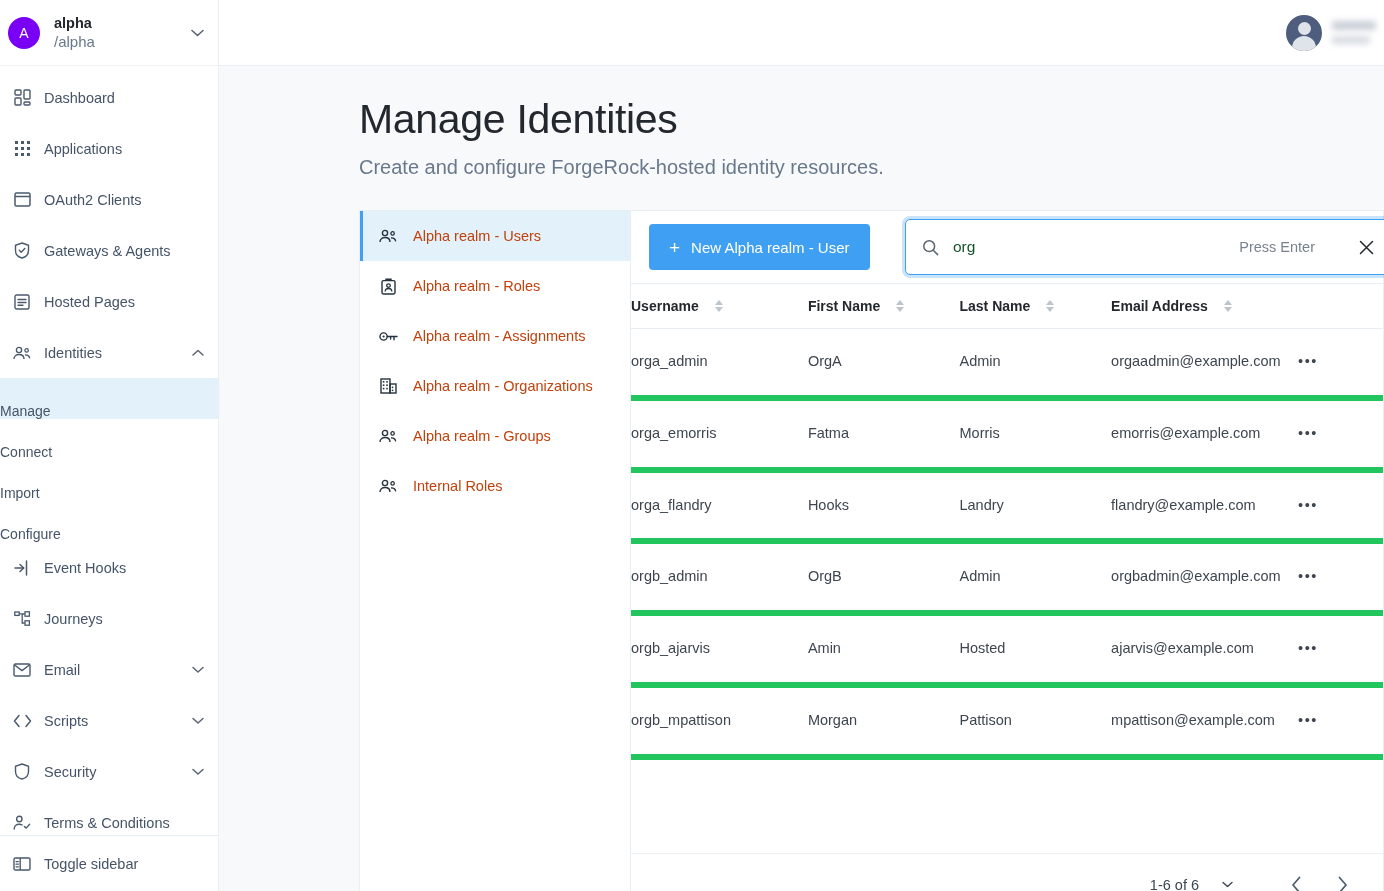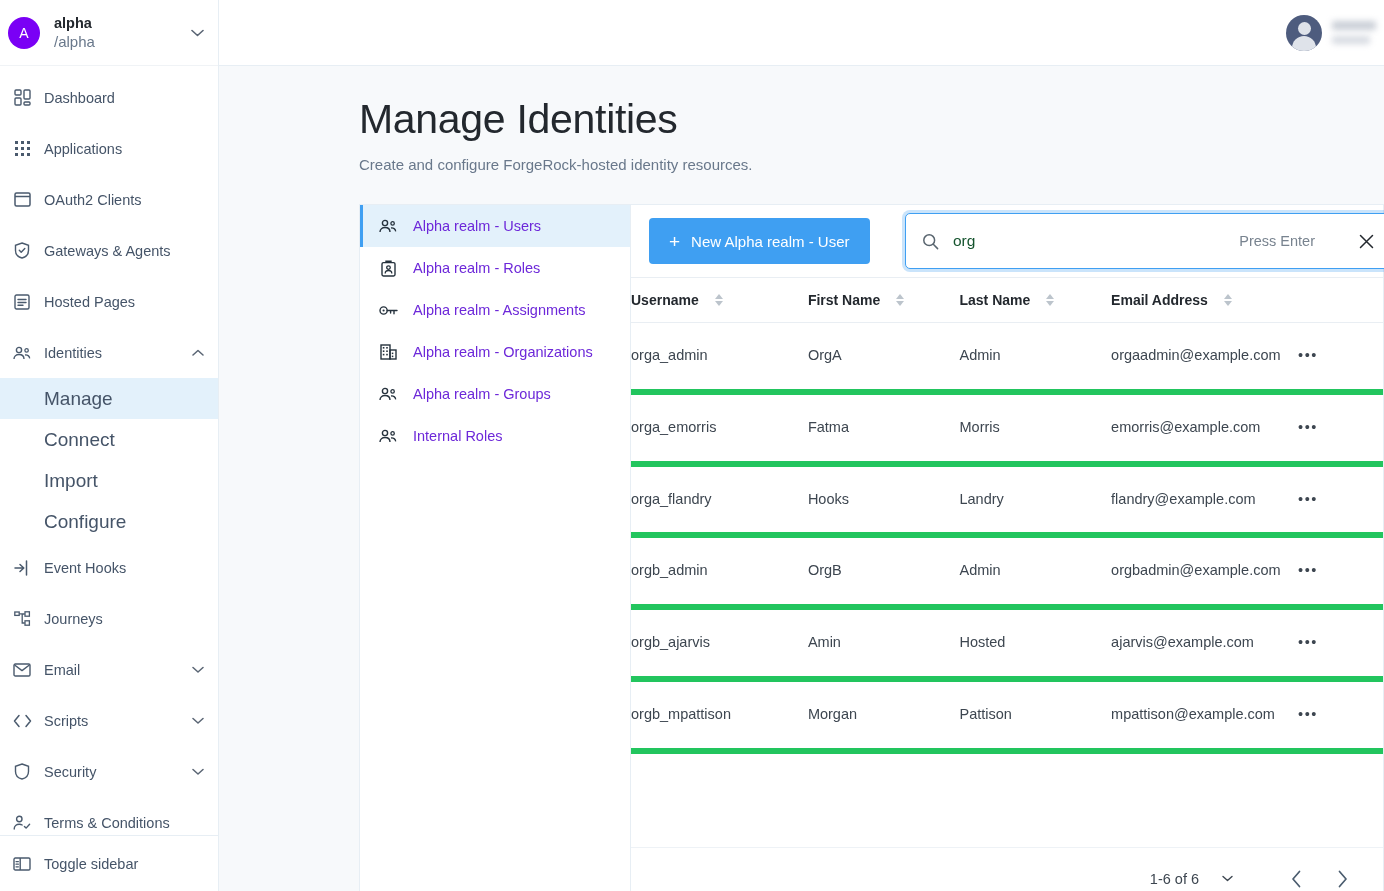--- a/index.html
+++ b/index.html
@@ -107,7 +107,7 @@
   }
   .page-head { padding: 30px 0 0 140px; }
   .page-title { font-size: 41px; font-weight: 400; color: #23282e; letter-spacing: -0.3px; line-height: 1.15; }
-  .page-sub { font-size: 15px; color: #69788b; margin-top: 13px; }
+  .page-sub { font-size: 20px; color: #69788b; margin-top: 13px; }
 
   .content-row { display: flex; margin-top: 31px; padding-left: 140px; }
 

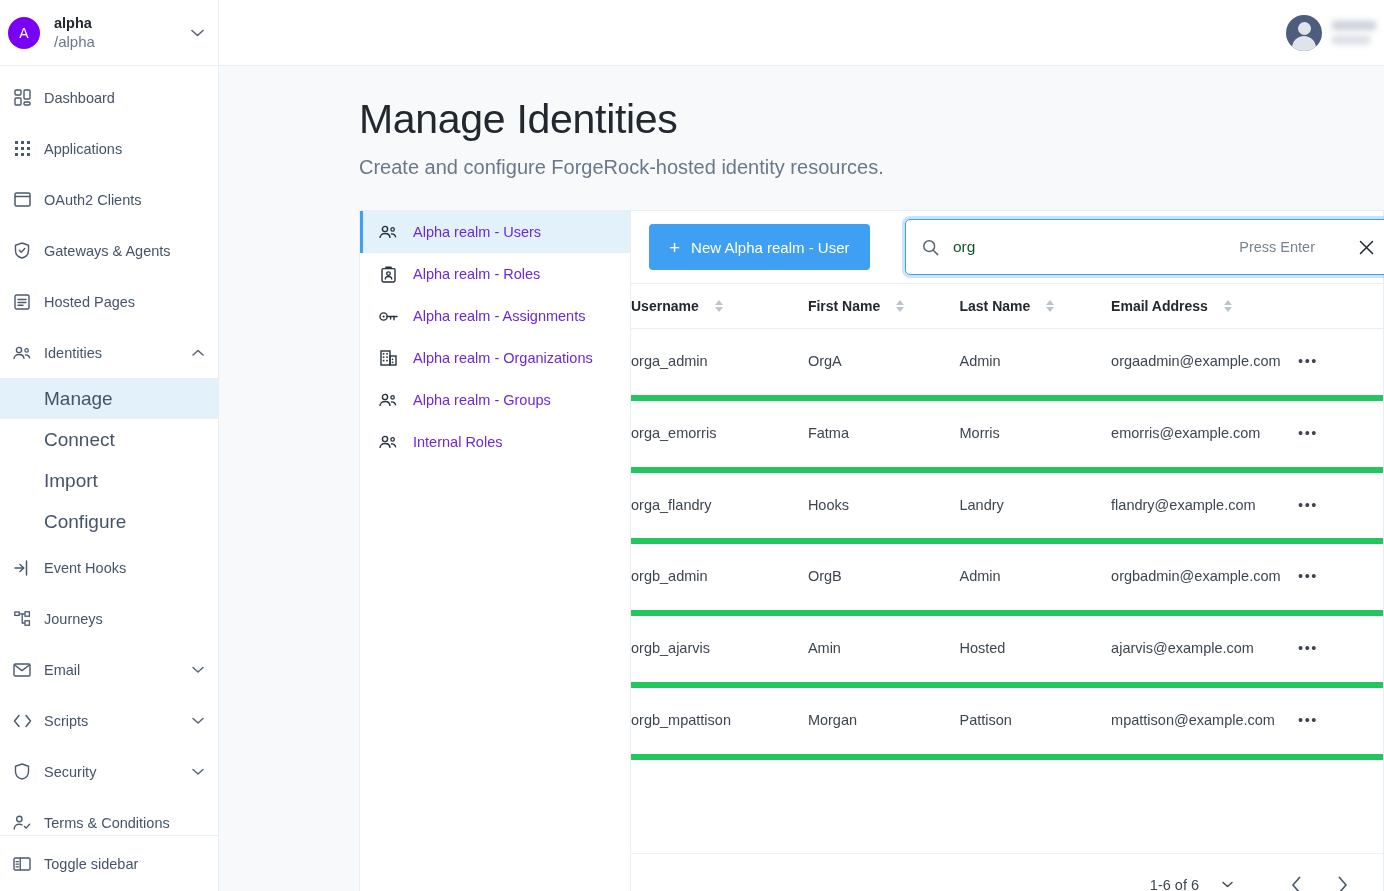--- a/index.html
+++ b/index.html
@@ -121,7 +121,7 @@
   }
   .tab-item {
     display: flex; align-items: center;
-    height: 42px; font-size: 14.5px; color: #6d28d9;
+    height: 50px; font-size: 14.5px; color: #c2410c;
     border-left: 3px solid transparent;
     cursor: pointer;
   }

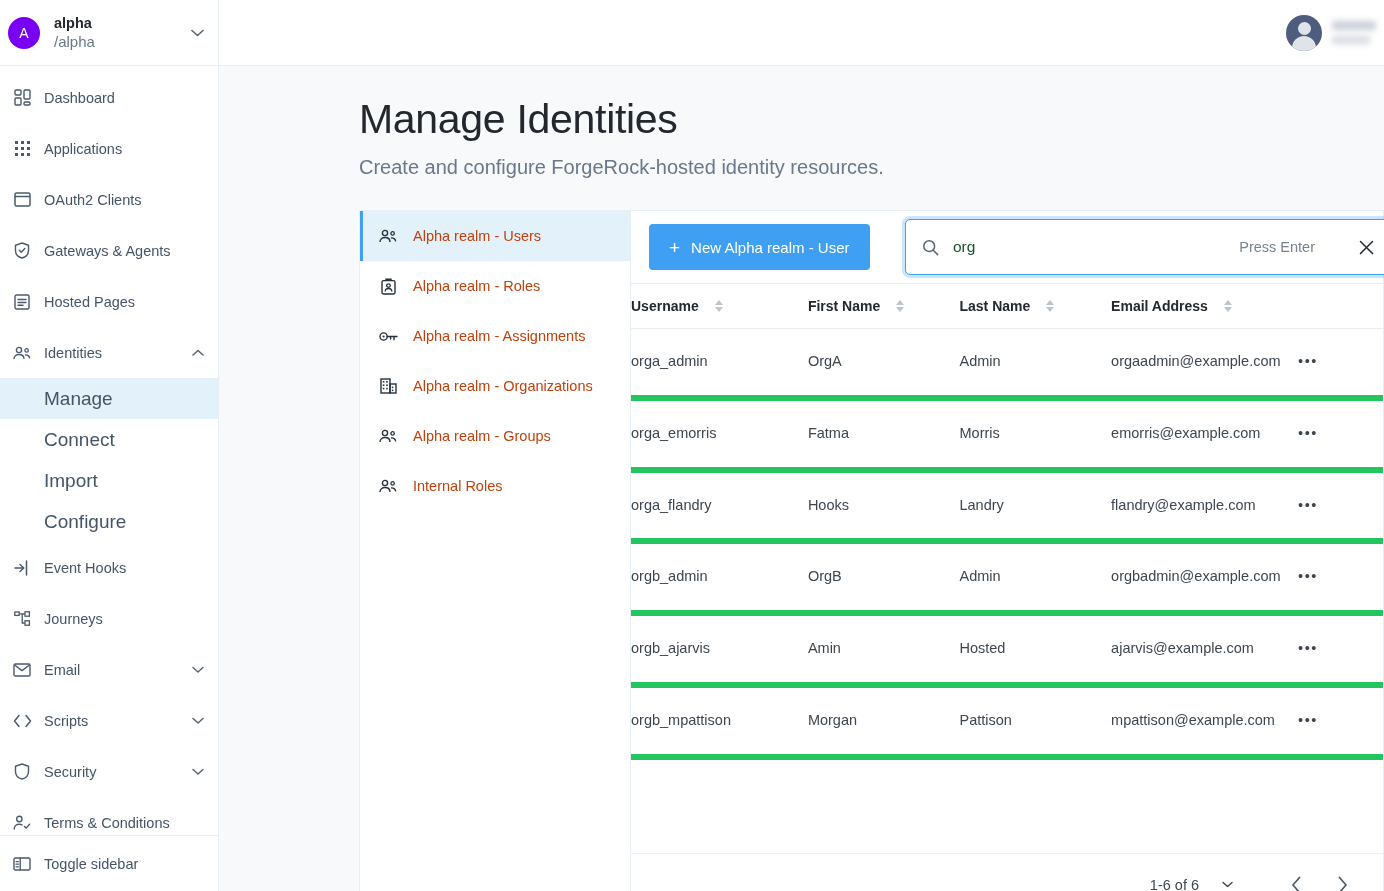--- a/index.html
+++ b/index.html
@@ -56,9 +56,9 @@
   .nav-item .nlabel { flex: 1 1 auto; }
   .nav-item .ncaret { color: #5a6574; font-size: 10px; line-height: 1; }
   .nav-sub {
-    display: flex; align-items: center;
-    height: 41px; font-size: 19px; color: #455468;
-    padding-left: 44px; cursor: pointer;
+    display: flex; align-items: flex-end;
+    height: 41px; font-size: 14px; color: #455468;
+    cursor: pointer;
   }
   .nav-sub.active { background: #e3f1fb; }
 

